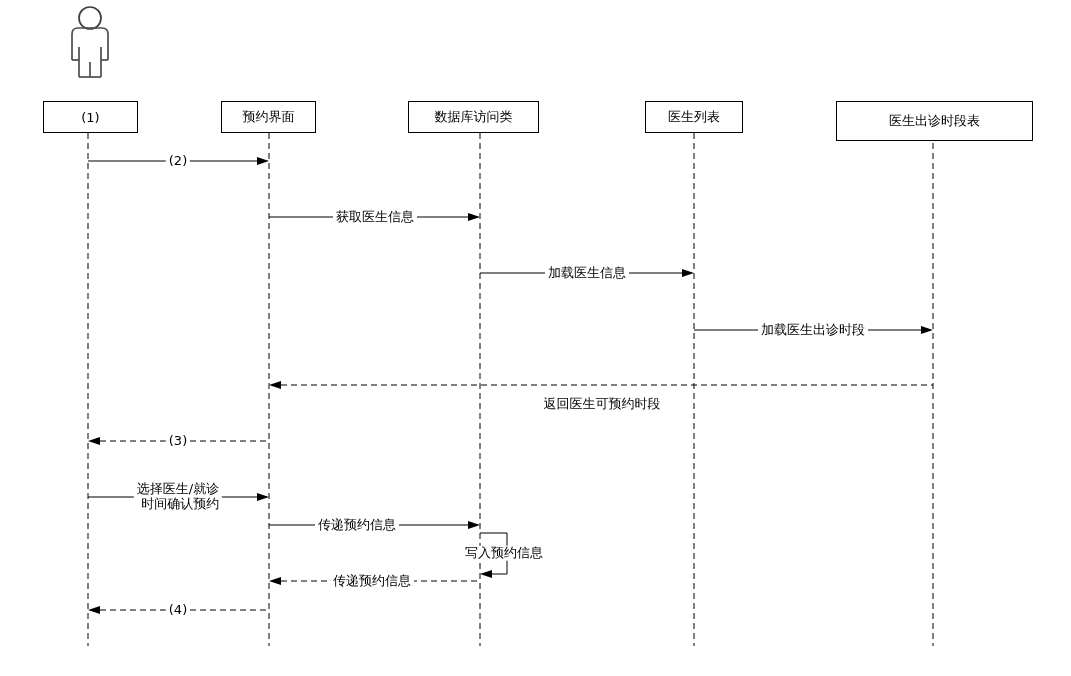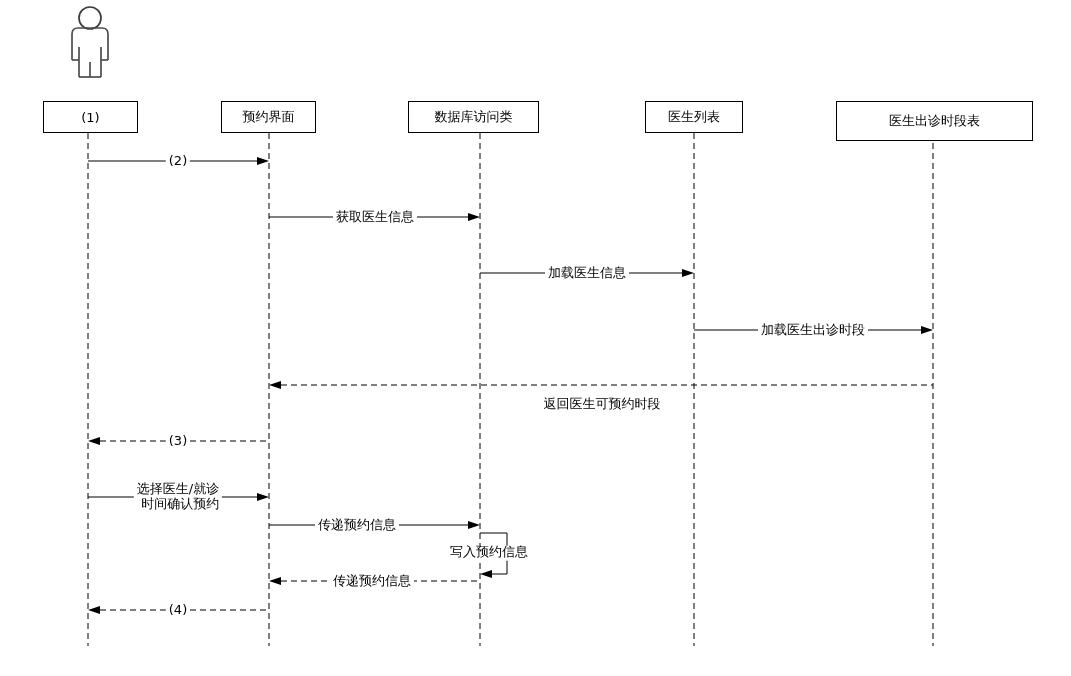--- a/index.html
+++ b/index.html
@@ -117,7 +117,7 @@
   <div class="msg-label multiline" style="left:178px; top:497px;">选择医生/就诊
 时间确认预约</div>
   <div class="msg-label" style="left:357px; top:525px;">传递预约信息</div>
-  <div class="msg-label" style="left:489px; top:553px;font-family:Liberation Mono, monospace;">写入预约信息</div>
+  <div class="msg-label" style="left:504px; top:553px;">写入预约信息</div>
   <div class="msg-label" style="left:372px; top:581px;">传递预约信息</div>
   <div class="msg-label" style="left:178px; top:610px;">(4)</div>
 

